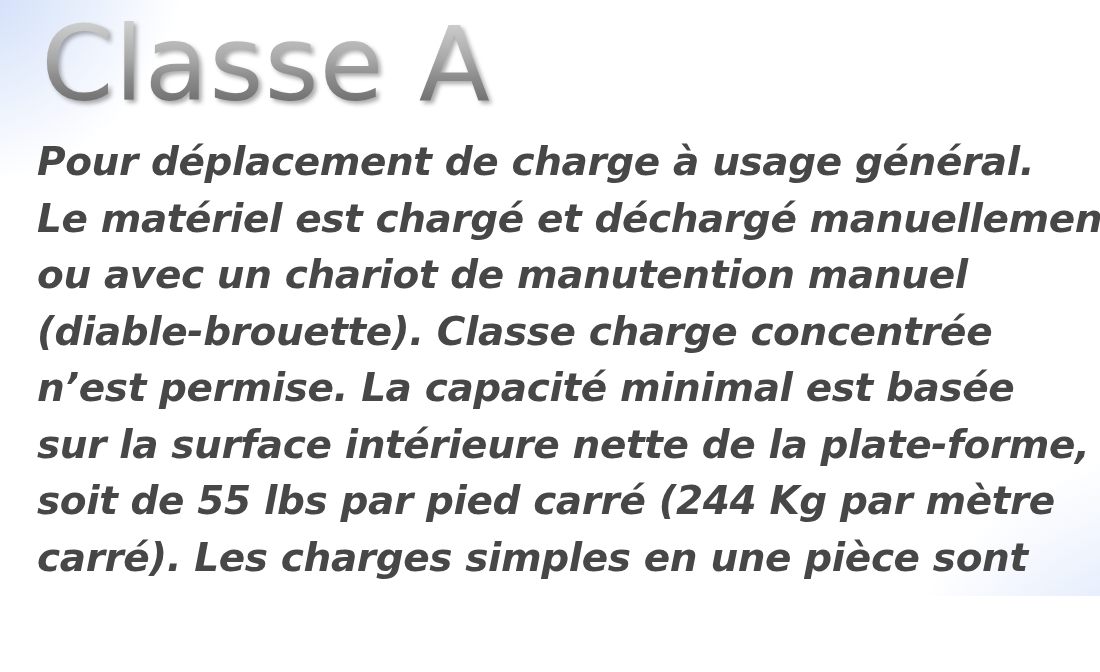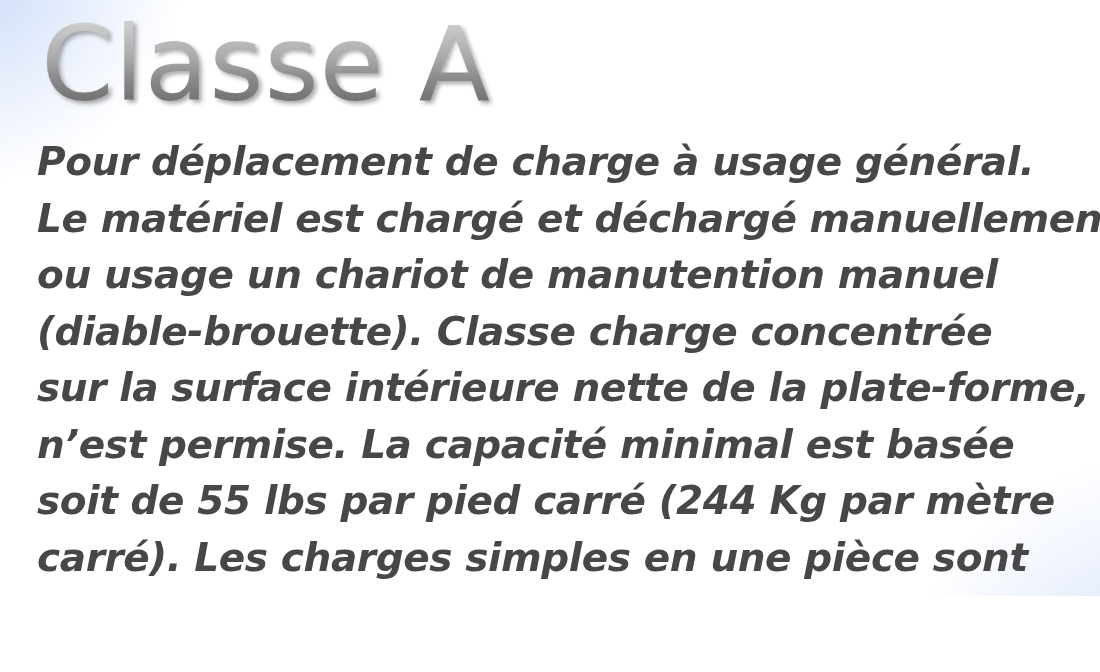--- a/index.html
+++ b/index.html
@@ -57,7 +57,7 @@
   <div class="body-text">
     <div class="body-line">Pour déplacement de charge à usage général.</div>
     <div class="body-line">Le matériel est chargé et déchargé manuellement</div>
-    <div class="body-line">ou usage un chariot de manutention manuel</div>
+    <div class="body-line">ou avec un chariot de manutention manuel</div>
     <div class="body-line">(diable-brouette). Classe charge concentrée</div>
     <div class="body-line">sur la surface intérieure nette de la plate-forme,</div>
     <div class="body-line">n’est permise. La capacité minimal est basée</div>

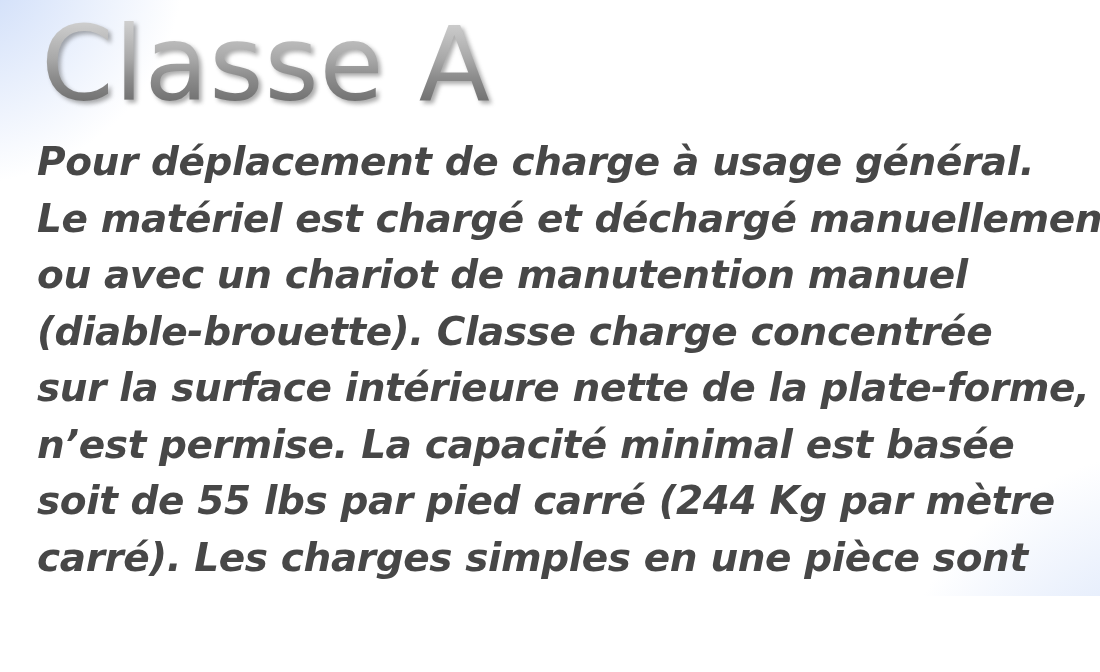--- a/index.html
+++ b/index.html
@@ -59,8 +59,8 @@
     <div class="body-line">Le matériel est chargé et déchargé manuellement</div>
     <div class="body-line">ou avec un chariot de manutention manuel</div>
     <div class="body-line">(diable-brouette). Classe charge concentrée</div>
+    <div class="body-line">n’est permise. La capacité minimal est basée</div>
     <div class="body-line">sur la surface intérieure nette de la plate-forme,</div>
-    <div class="body-line">n’est permise. La capacité minimal est basée</div>
     <div class="body-line">soit de 55 lbs par pied carré (244 Kg par mètre</div>
     <div class="body-line">carré). Les charges simples en une pièce sont</div>
   </div>

